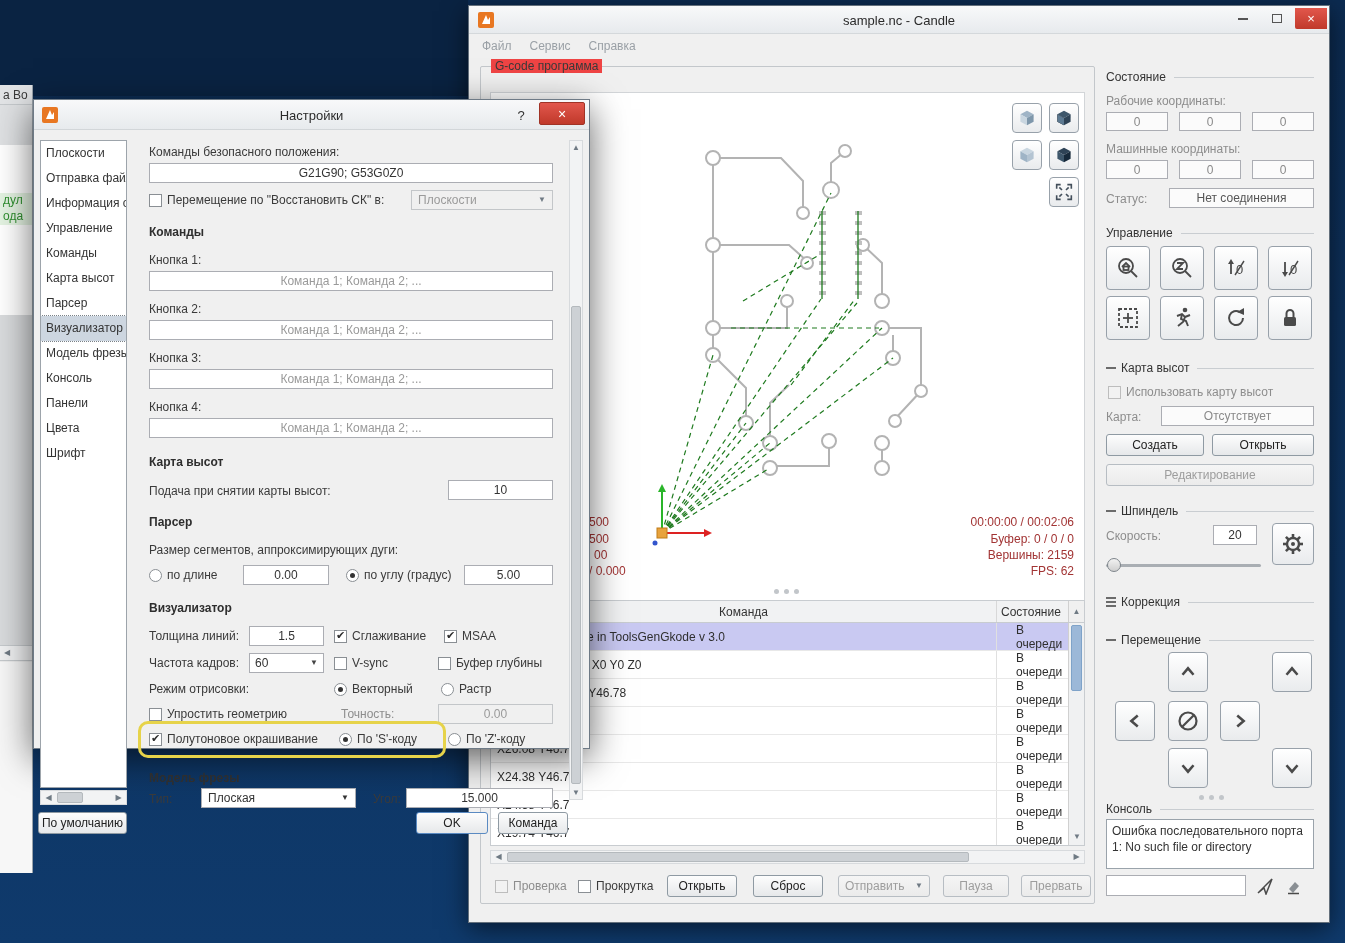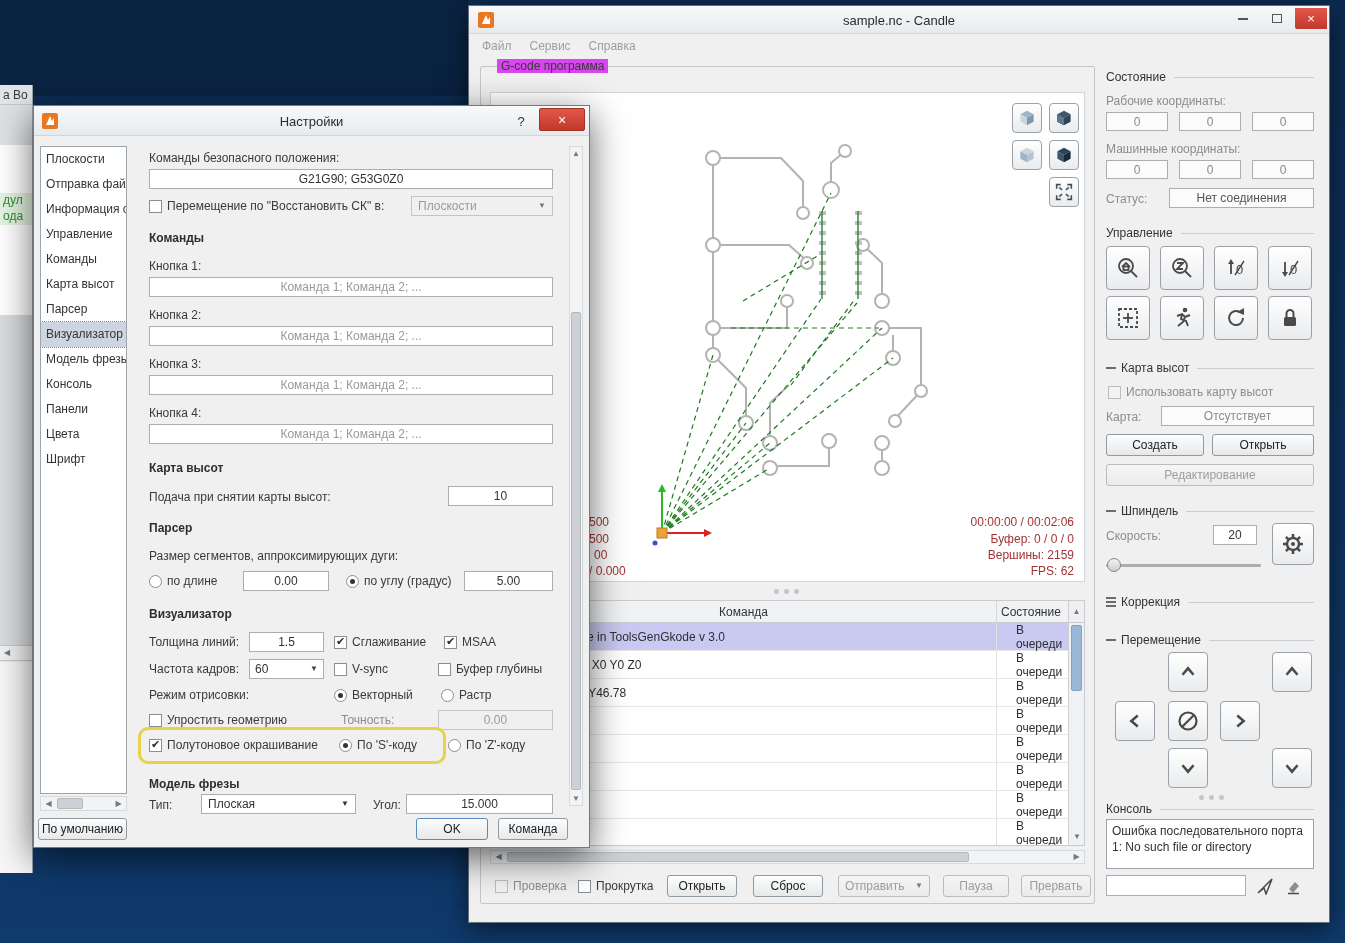--- a/index.html
+++ b/index.html
@@ -103,7 +103,7 @@
     </div>
 
     <div class="abs" style="left:11px;top:60px;width:615px;height:838px;border:1px solid #c3c7cb;border-radius:2px">
-      <span class="abs lbl" style="left:16px;top:-8px;background:#d946ef;padding:0 4px">G-code программа</span>
+      <span class="abs lbl" style="left:10px;top:-8px;background:#ef4444;padding:0 4px">G-code программа</span>
 
       <div class="abs" style="left:9px;top:25px;width:595px;height:490px;background:#ffffff;border:1px solid #d2d5d8;overflow:hidden">
         <svg width="593" height="488" viewBox="0 0 593 488">

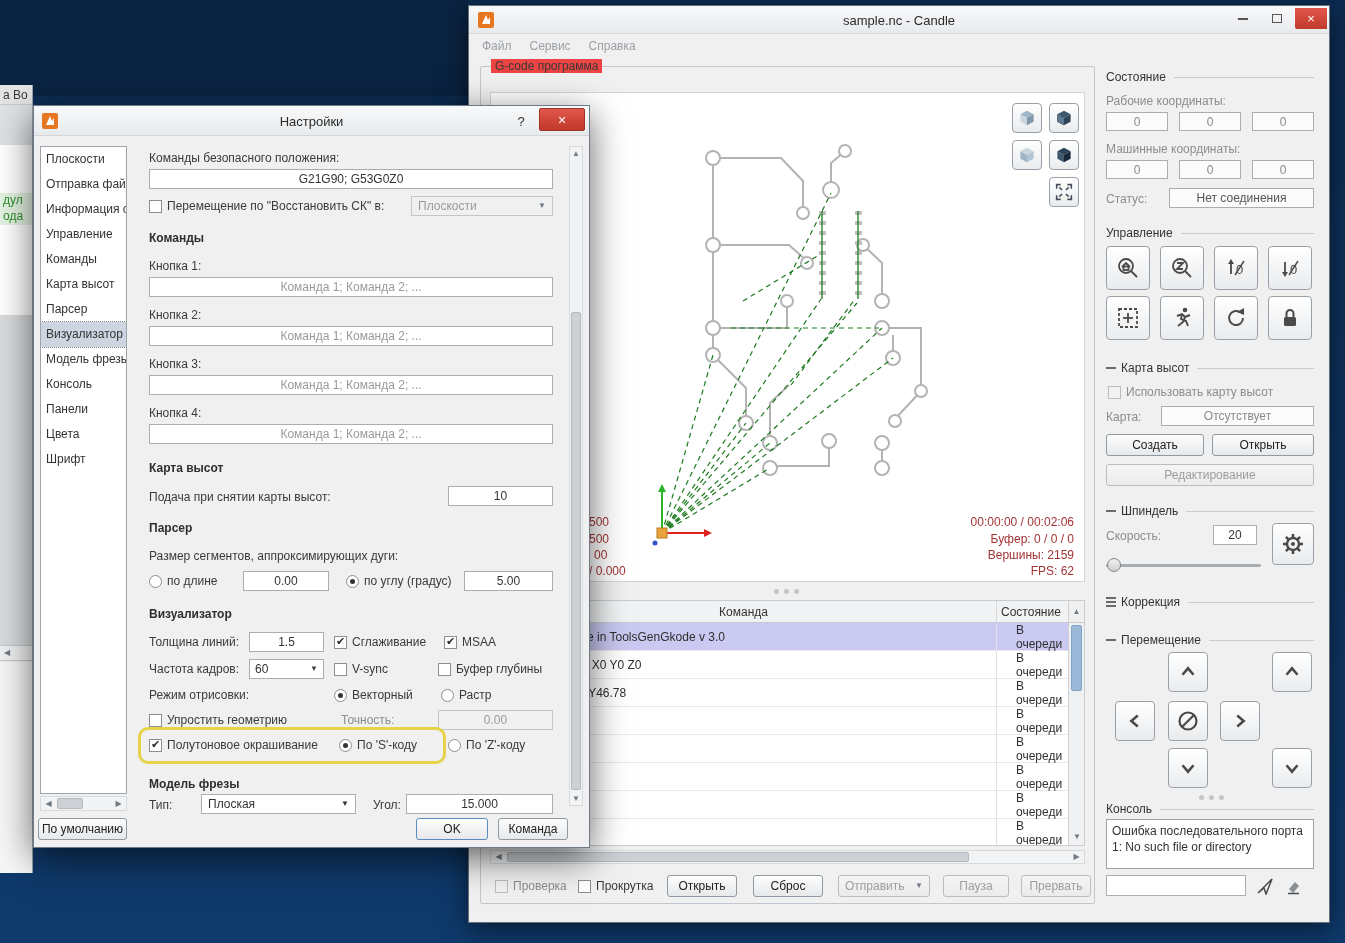--- a/index.html
+++ b/index.html
@@ -543,7 +543,7 @@
     </div>
   </div>
 
-  <div class="abs" style="left:33px;top:105px;width:557px;height:743px;background:#f0f0f0;border:1px solid #6e7a86;box-shadow:0 10px 34px rgba(0,0,0,.6)">
+  <div class="abs" style="left:33px;top:99px;width:557px;height:650px;background:#f0f0f0;border:1px solid #6e7a86;box-shadow:0 10px 34px rgba(0,0,0,.6)">
 
     <div class="abs" style="left:0;top:0;width:555px;height:30px;background:linear-gradient(#f8f9fa,#e7eaed);border-bottom:1px solid #d2d6d9">
       <svg class="abs" style="left:8px;top:7px" width="16" height="16" viewBox="0 0 16 16">

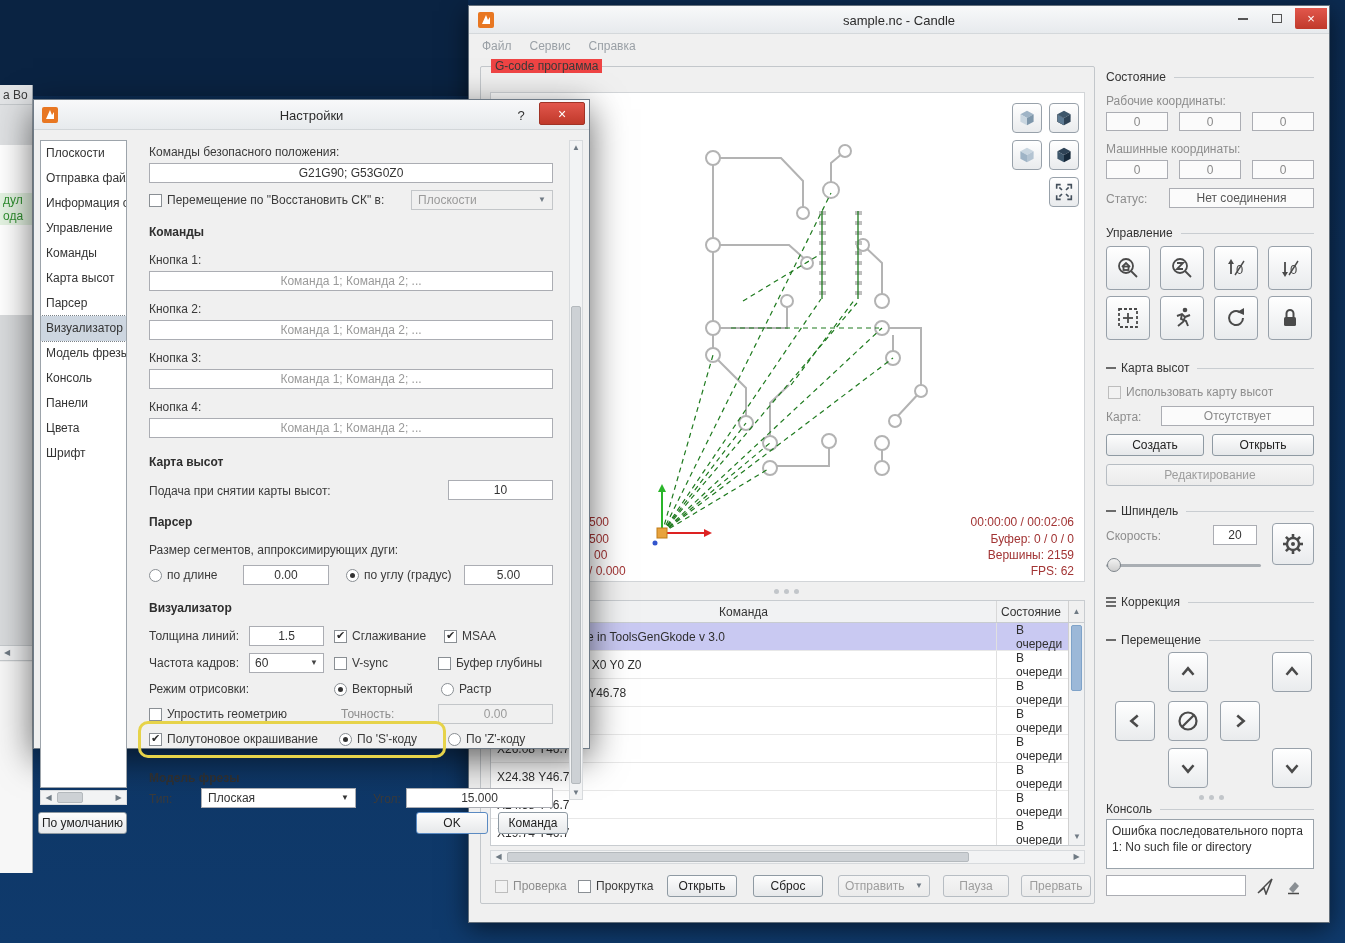--- a/index.html
+++ b/index.html
@@ -105,7 +105,7 @@
     <div class="abs" style="left:11px;top:60px;width:615px;height:838px;border:1px solid #c3c7cb;border-radius:2px">
       <span class="abs lbl" style="left:10px;top:-8px;background:#ef4444;padding:0 4px">G-code программа</span>
 
-      <div class="abs" style="left:9px;top:25px;width:595px;height:490px;background:#ffffff;border:1px solid #d2d5d8;overflow:hidden">
+      <div class="abs" style="left:9px;top:25px;width:595px;height:613px;background:#ffffff;border:1px solid #d2d5d8;overflow:hidden">
         <svg width="593" height="488" viewBox="0 0 593 488">
 
           <g stroke="#b3b3b3" stroke-width="2" fill="none">

